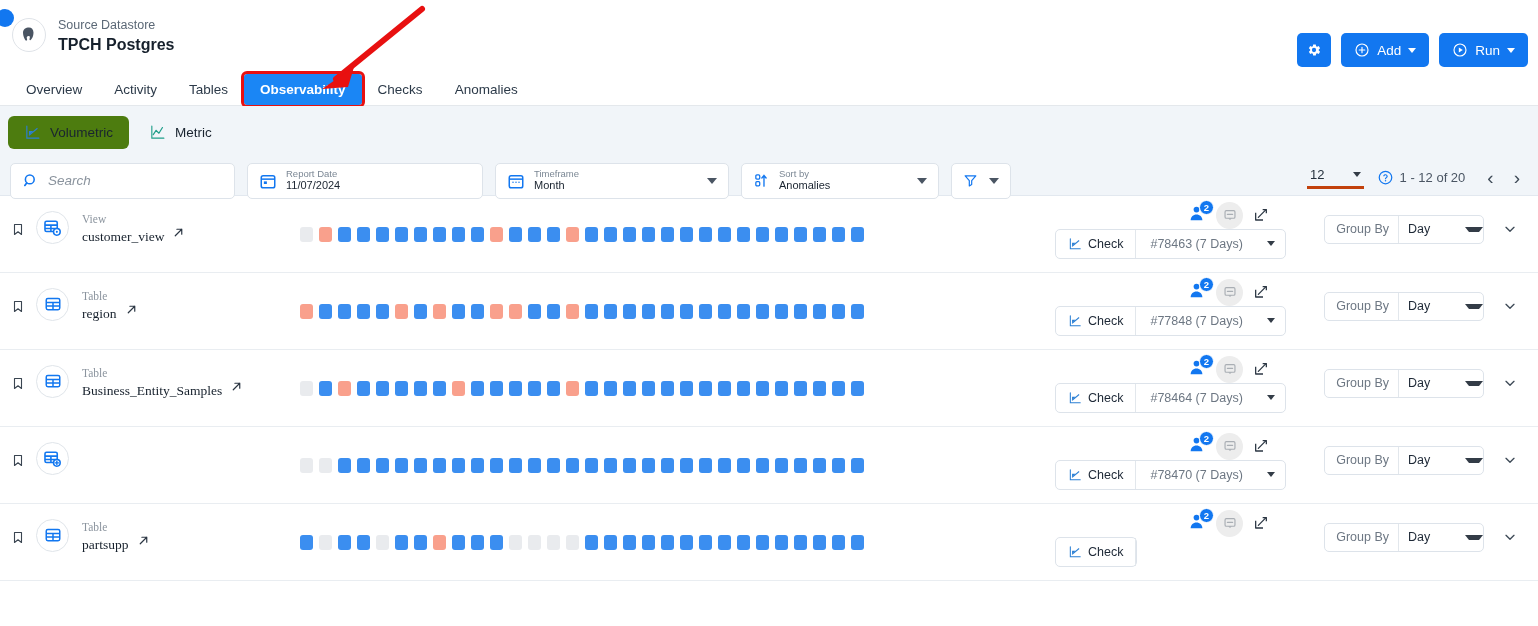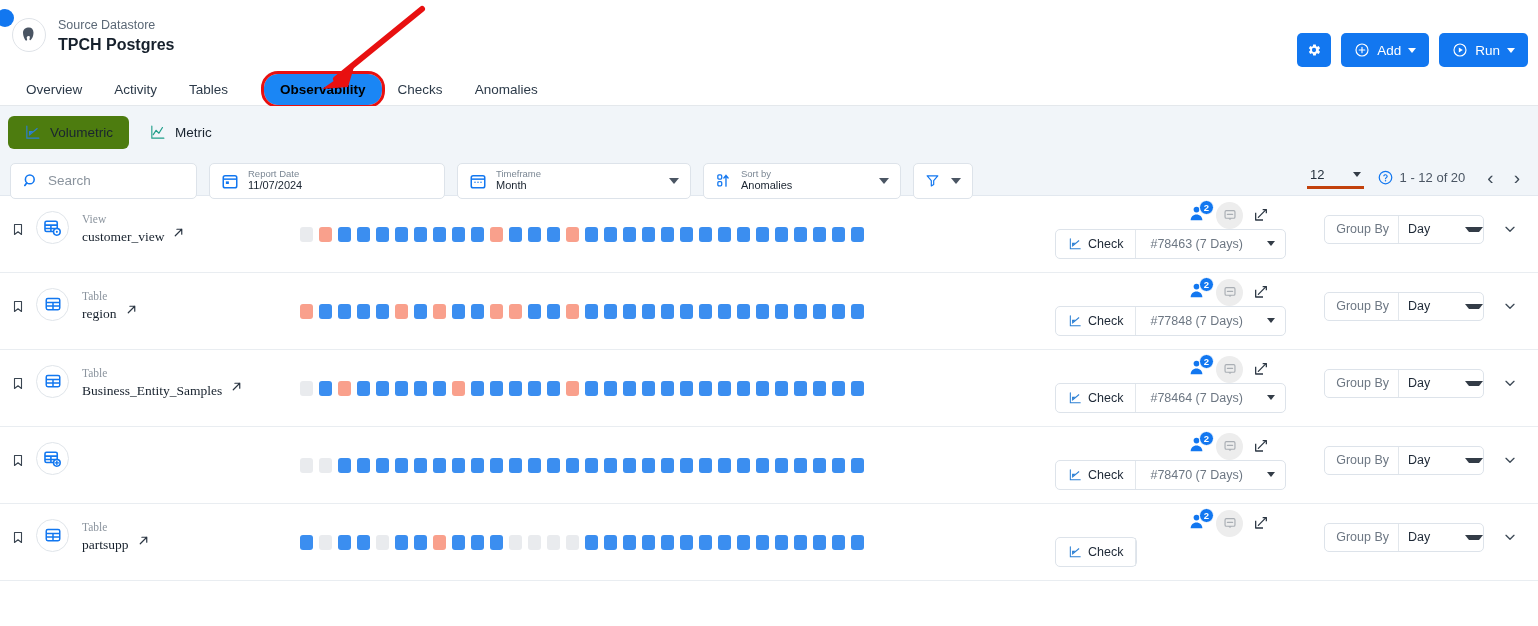--- a/index.html
+++ b/index.html
@@ -38,7 +38,7 @@
   .tabs { display: flex; align-items: flex-end; gap: 0; padding-left: 10px; margin-top: 20px;
           border-bottom: 1px solid #e4e8ec; height: 31px; position: relative; }
   .tab { padding: 0 16px; height: 31px; line-height: 31px; font-size: 13.5px; color: #2c3a49; cursor: pointer; }
-  .tab.active { background: #1a86f5; color: #000000; font-weight: bold; border-radius: 14px; margin-left: 20px; }
+  .tab.active { background: #1a86f5; color: #ffffff; font-weight: bold; border-radius: 3px; }
   .tab-highlight { outline: 3px solid #e81010; }
 
   

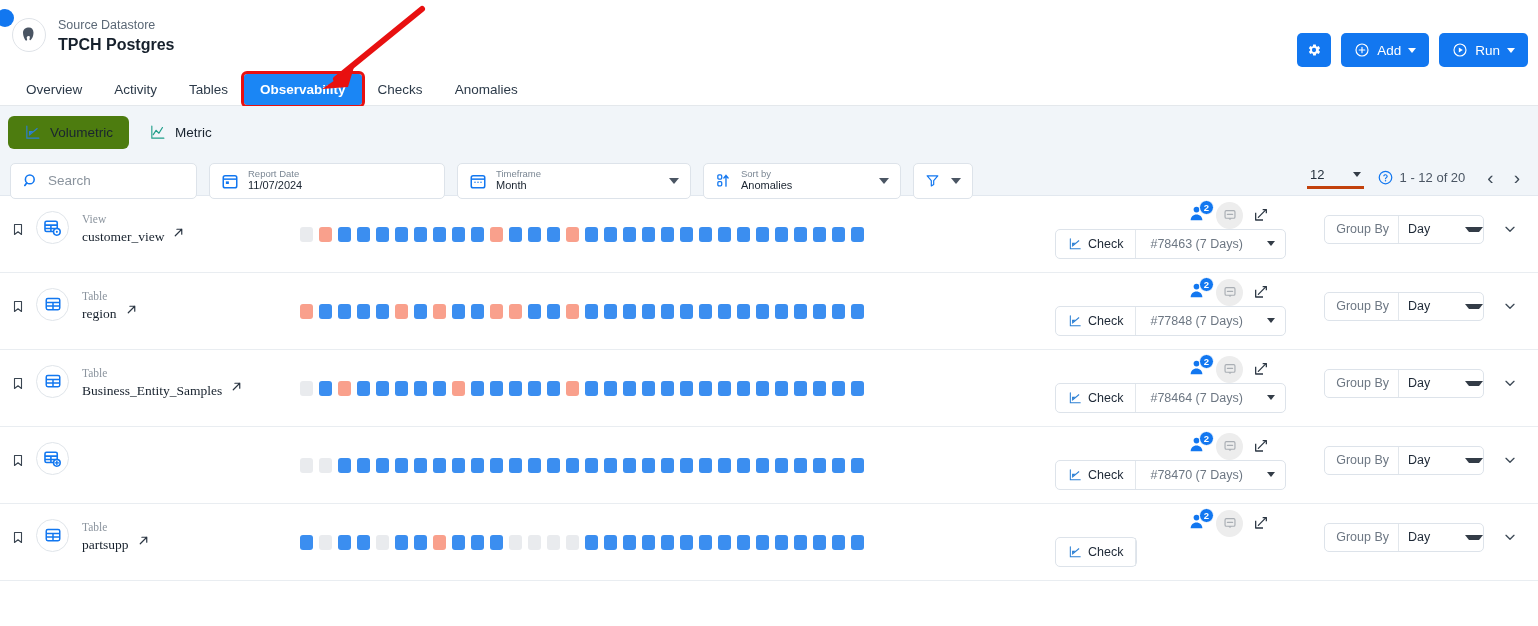--- a/index.html
+++ b/index.html
@@ -56,7 +56,7 @@
     background: #fff; border: 1px solid #dde3ea; border-radius: 5px; height: 36px;
     display: flex; align-items: center; padding: 0 11px; gap: 9px;
   }
-  .fld-search { width: 187px; }
+  .fld-search { width: 225px; font-style: italic; }
   .fld-date { width: 236px; }
   .fld-time { width: 234px; }
   .fld-sort { width: 198px; }

